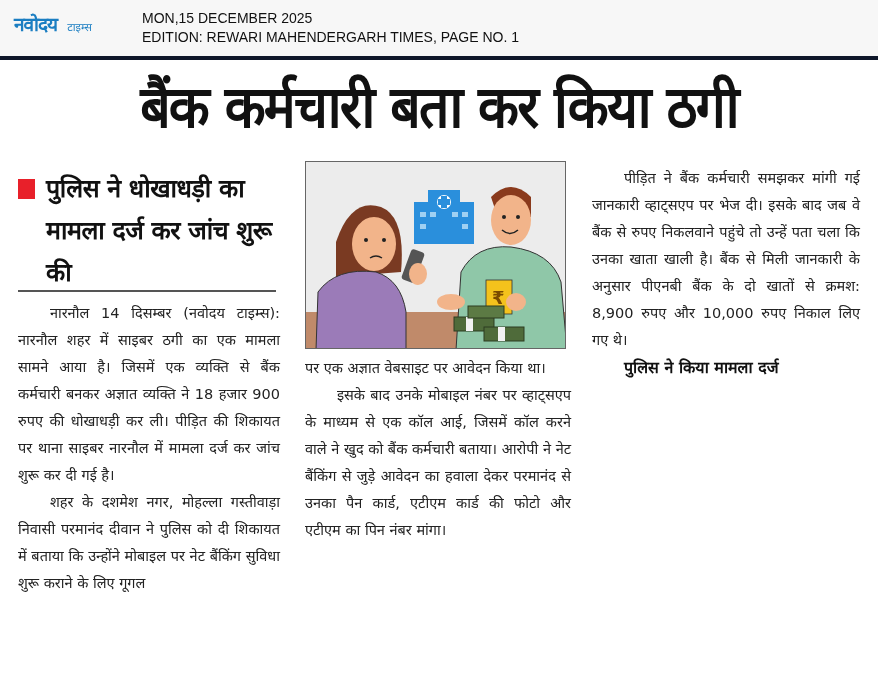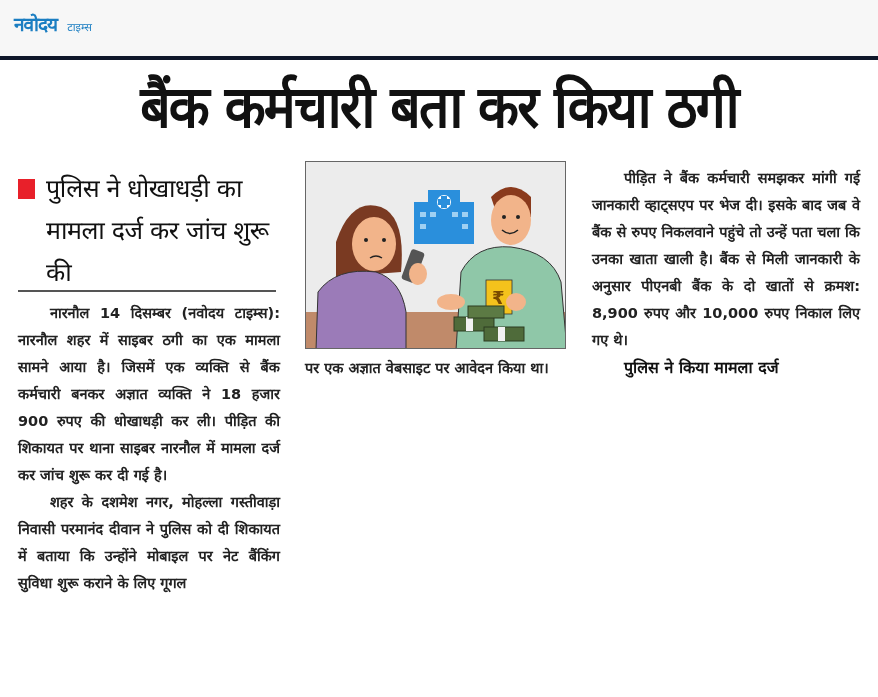--- a/index.html
+++ b/index.html
@@ -40,6 +40,10 @@
   <div class="logo">
     <span class="logo-main">नवोदय</span>
     <span class="logo-sub">टाइम्स</span>
+  </div>
+  <div class="meta">
+    <div>MON,15 DECEMBER 2025</div>
+    <div>EDITION: REWARI MAHENDERGARH TIMES, PAGE NO. 1</div>
   </div>
 </div>
 

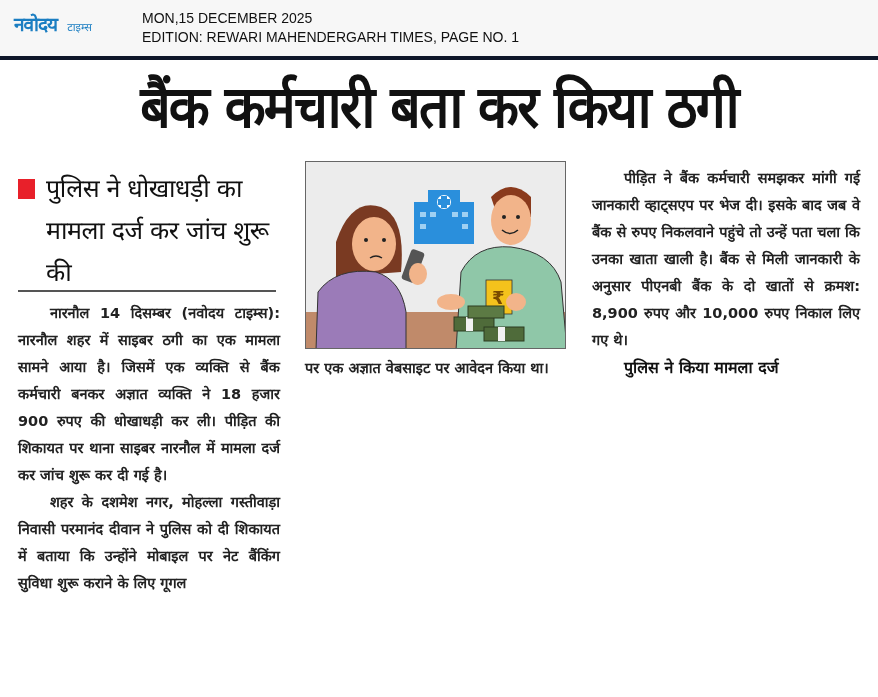--- a/index.html
+++ b/index.html
@@ -18,7 +18,7 @@
 
   .subhead { position: absolute; left: 18px; top: 168px; width: 262px; }
   .subhead .bullet { position: absolute; left: 0; top: 11px; width: 17px; height: 20px; background: #e8202a; }
-  .subhead .text { position: absolute; left: 28px; top: 0; width: 240px; font-family: "DejaVu Sans", sans-serif; font-weight: normal;
+  .subhead .text { position: absolute; left: 28px; top: 0; width: 240px; font-family: "DejaVu Sans", sans-serif; font-weight: bold;
     font-size: 25px; line-height: 42px; color: #111; letter-spacing: -0.5px; }
   .subhead-rule { position: absolute; left: 18px; top: 290px; width: 258px; height: 2px; background: #555; }
 

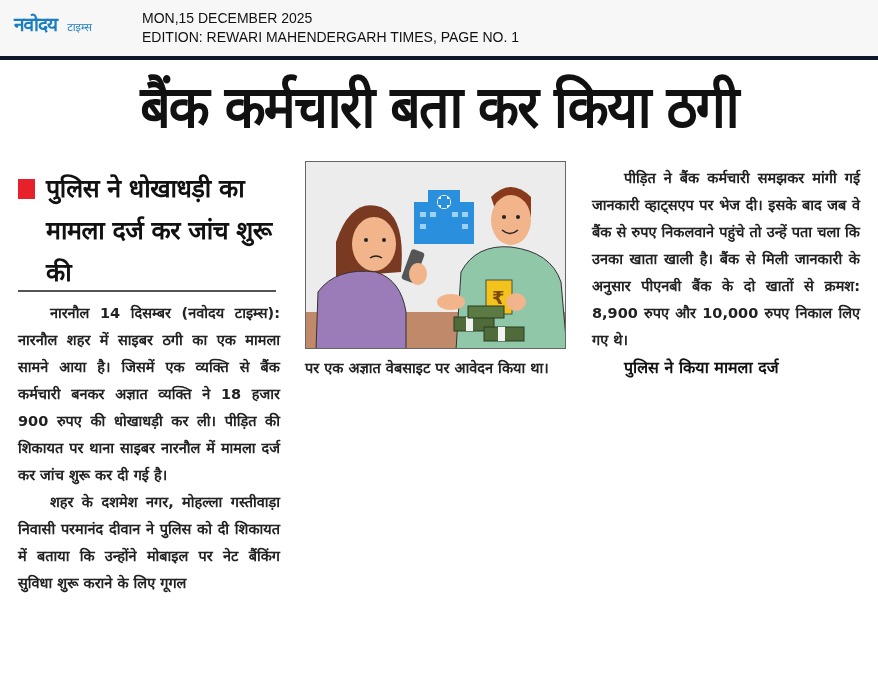--- a/index.html
+++ b/index.html
@@ -23,7 +23,7 @@
   .subhead-rule { position: absolute; left: 18px; top: 290px; width: 258px; height: 2px; background: #555; }
 
   .col { position: absolute; font-family: "DejaVu Sans", sans-serif; font-size: 14.5px; line-height: 27px; color: #222; text-align: justify; }
-  .col p { text-indent: 2.2em; font-weight: bold; }
+  .col p { text-indent: 2.2em; }
   .col p.noindent { text-indent: 0; }
   .col h3 { font-weight: bold; font-size: 16px; line-height: 27px; color: #111; text-indent: 2em; text-align: left; }
 

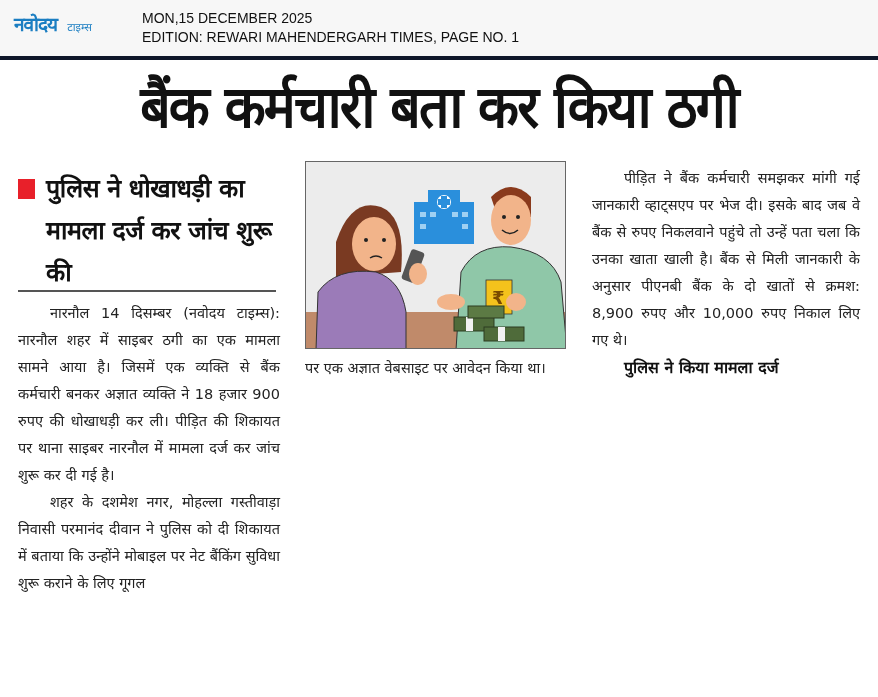--- a/index.html
+++ b/index.html
@@ -116,6 +116,7 @@
 
 <div class="col col2">
   <p class="noindent">पर एक अज्ञात वेबसाइट पर आवेदन किया था।</p>
+  <p>इसके बाद उनके मोबाइल नंबर पर व्हाट्सएप के माध्यम से एक कॉल आई, जिसमें कॉल करने वाले ने खुद को बैंक कर्मचारी बताया। आरोपी ने नेट बैंकिंग से जुड़े आवेदन का हवाला देकर परमानंद से उनका पैन कार्ड, एटीएम कार्ड की फोटो और एटीएम का पिन नंबर मांगा।</p>
 </div>
 
 <div class="col col3">

